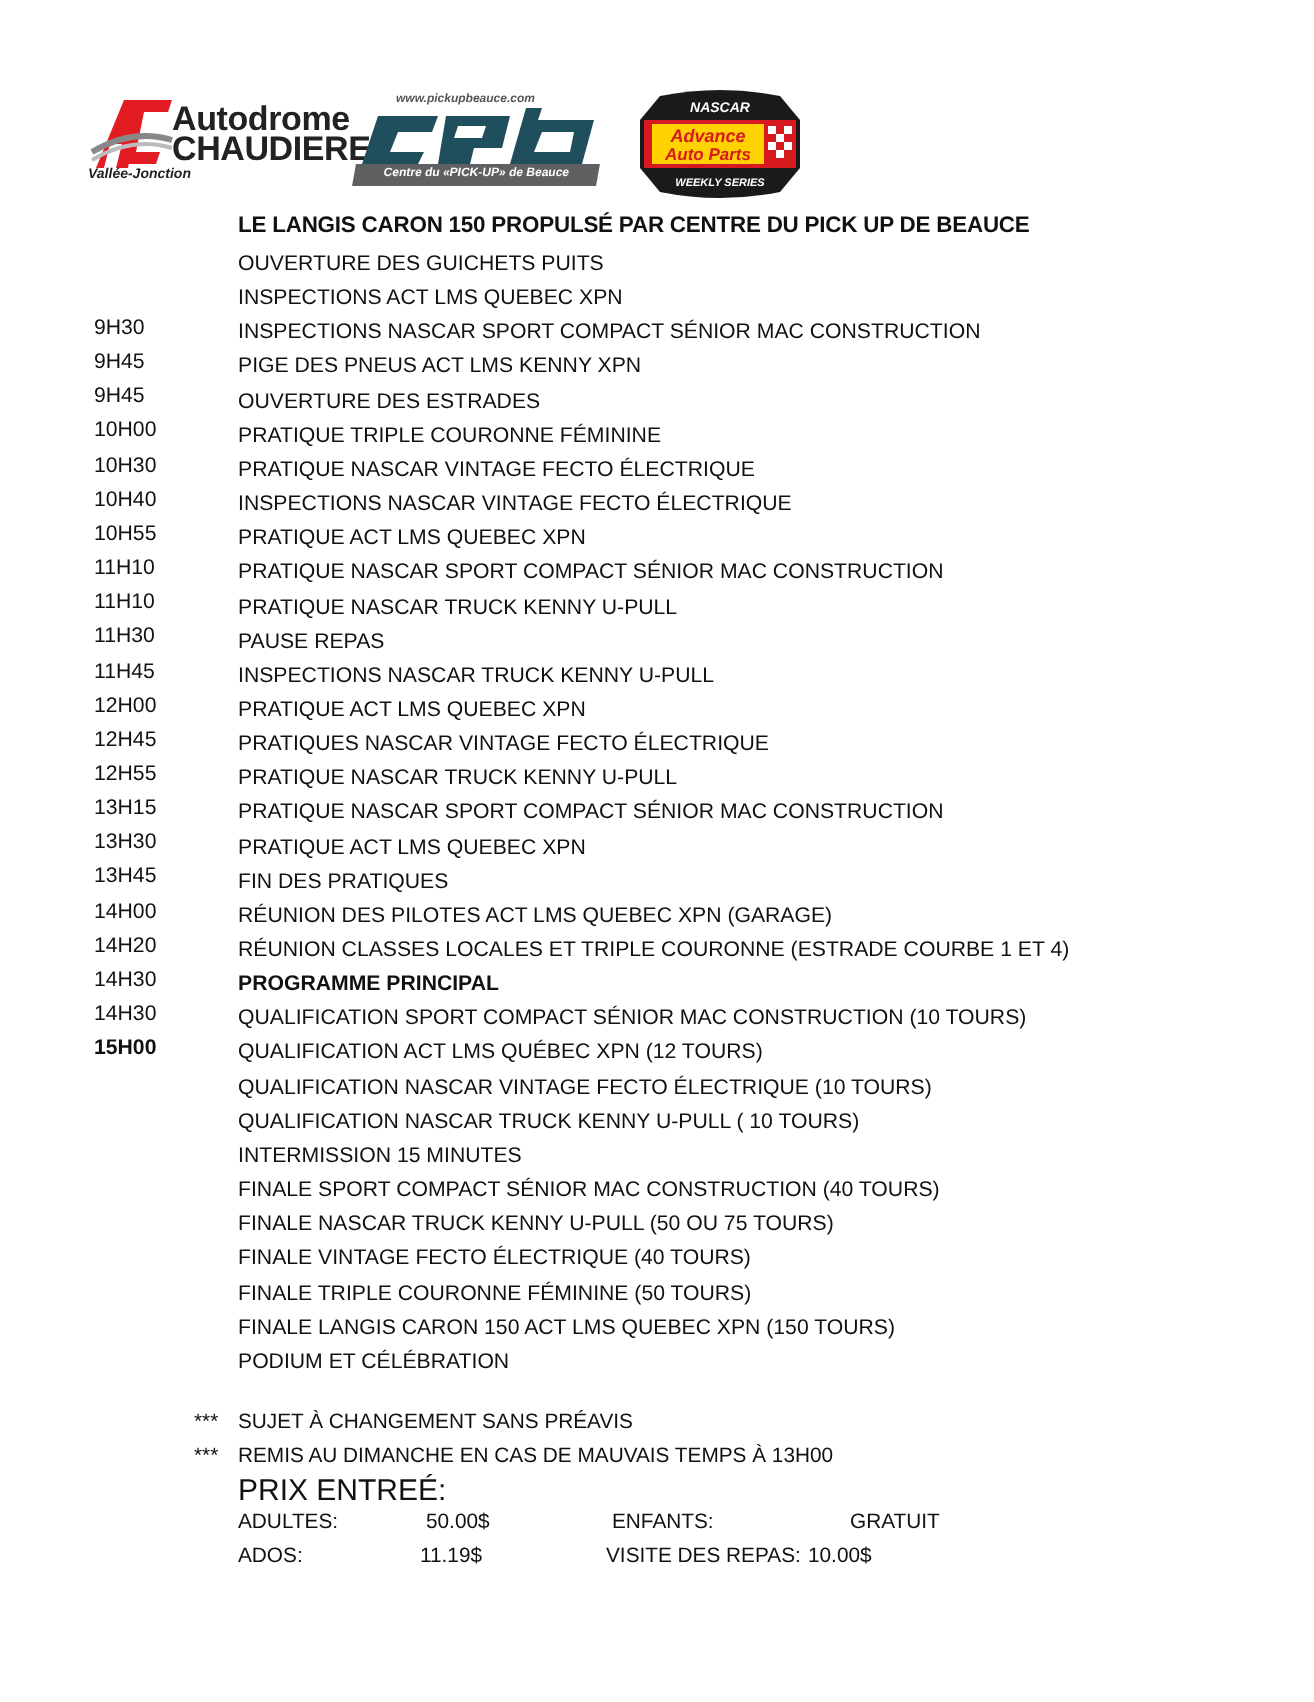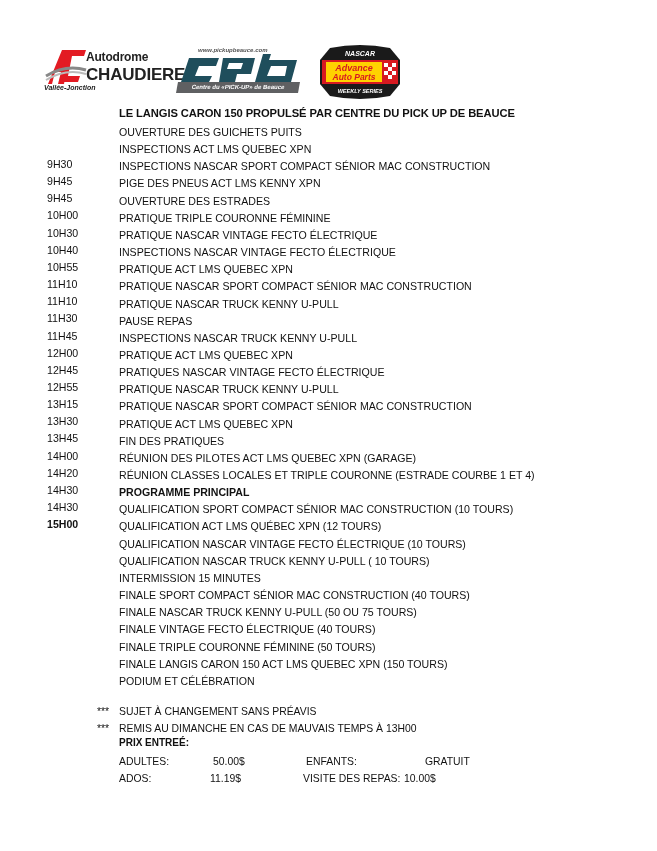--- a/index.html
+++ b/index.html
@@ -10,7 +10,7 @@
     .logo-ac { left: 0; width: 115px; height: 56px; }
     .logo-cpb { left: 131px; width: 128px; height: 56px; }
     .logo-nascar { left: 272px; width: 88px; height: 56px; }
-    .ac-text1, .ac-text2 { position: absolute; left: 42px; font-weight: bold; color: #222; font-size: 12px; letter-spacing: -0.2px; }
+    .ac-text1, .ac-text2 { position: absolute; left: 42px; font-weight: bold; color: #222; font-size: 17px; letter-spacing: -0.2px; }
     .ac-text1 { top: 6px; }
     .ac-text2 { top: 21px; font-size: 17px; }
     .ac-sub { position: absolute; left: 0; top: 40px; font-size: 7px; color: #222; font-style: italic; font-weight: bold; }

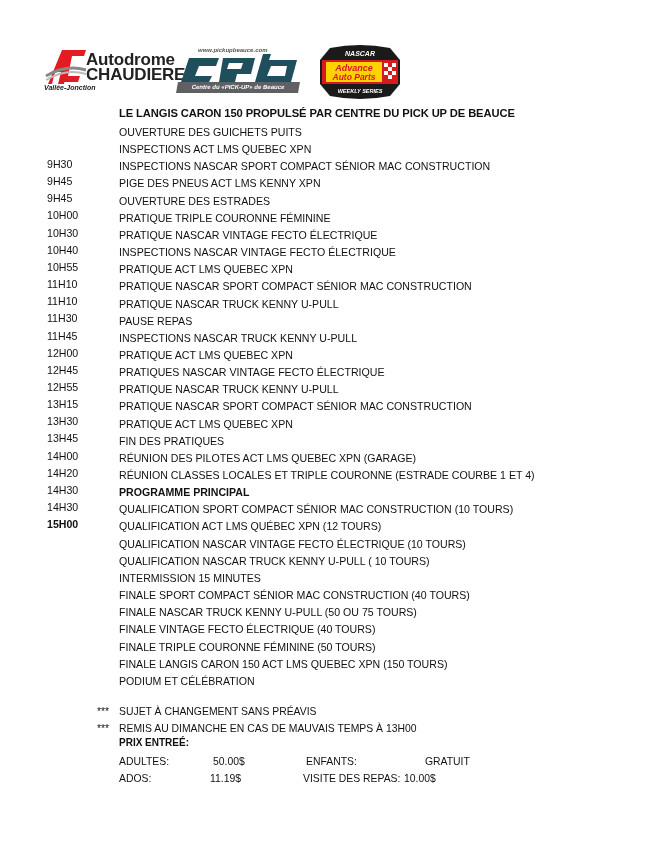--- a/index.html
+++ b/index.html
@@ -23,7 +23,7 @@
     .row.bold { font-weight: bold; }
     .note { position: absolute; left: 97px; font-size: 10.4px; white-space: nowrap; line-height: 17px; }
     .note .stars { display: inline-block; width: 22px; }
-    .price-title { position: absolute; left: 119px; top: 737px; font-weight: bold; font-size: 10px; }
+    .price-title { position: absolute; left: 119px; top: 737px; font-weight: normal; font-size: 15px; }
     .price { position: absolute; font-size: 10.4px; white-space: nowrap; }
   </style>
 </head>

